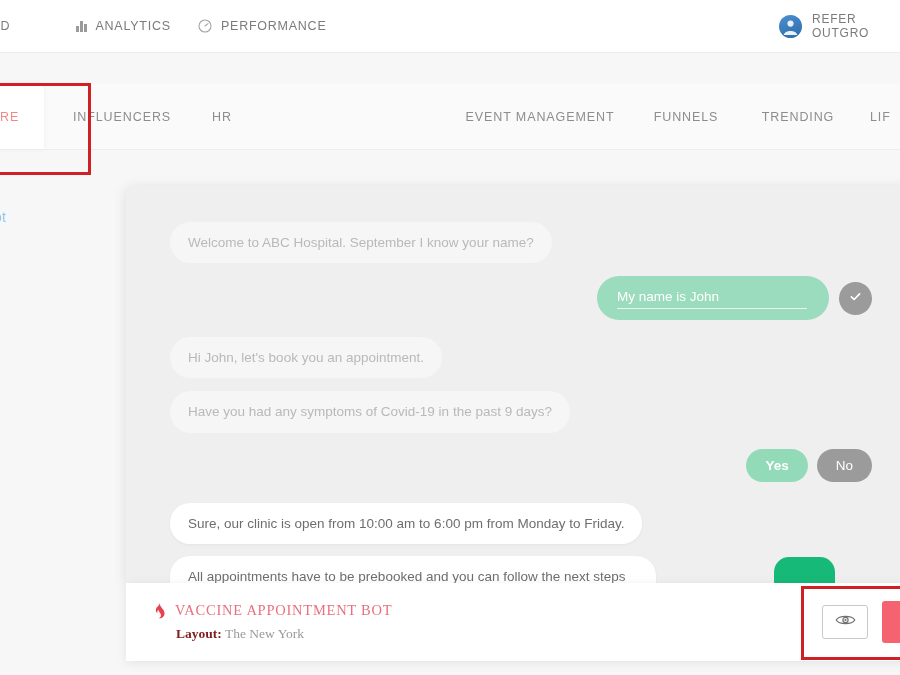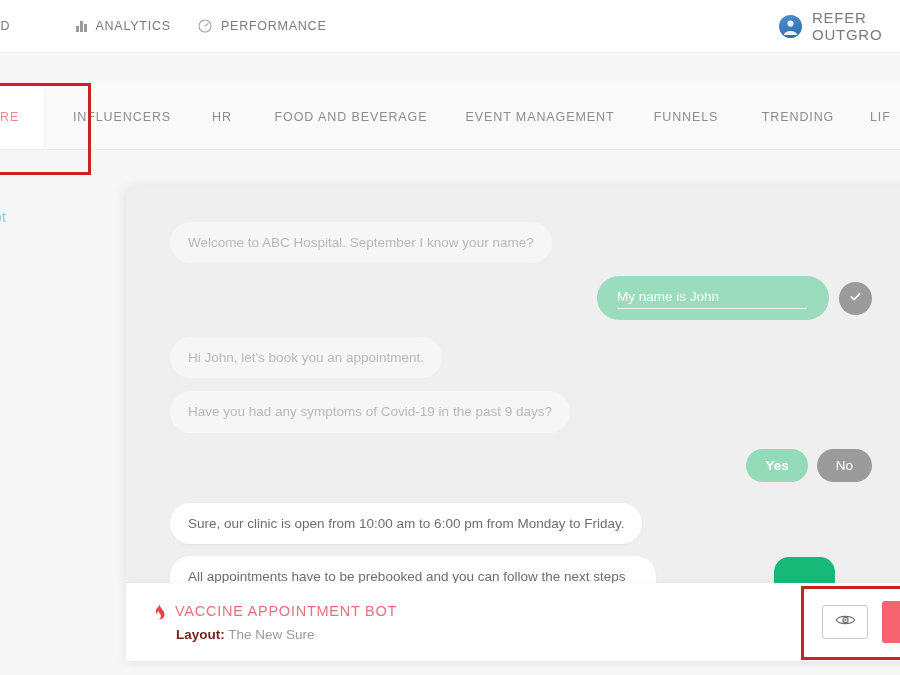--- a/index.html
+++ b/index.html
@@ -26,7 +26,7 @@
   .nav-analytics { position: absolute; left: 76px; }
   .nav-performance { position: absolute; left: 198px; }
   .nav-refer { position: absolute; left: 779px; display: flex; align-items: center; gap: 10px; }
-  .nav-refer .label { color: #7b7b7b; font-size: 15px; letter-spacing: 0.75px; }
+  .nav-refer .label { color: #7b7b7b; font-size: 12px; letter-spacing: 0.75px; }
 
   .icon-bars { display: inline-flex; align-items: flex-end; gap: 1.5px; height: 11px; }
   .icon-bars i { display: block; width: 2.5px; background: #9a9a9a; }

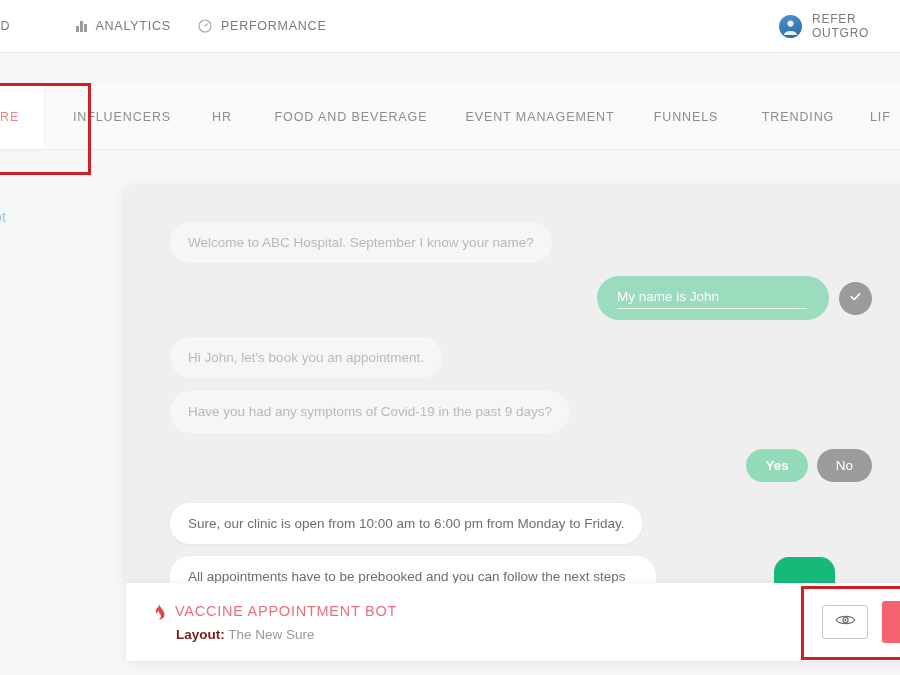--- a/index.html
+++ b/index.html
@@ -217,9 +217,6 @@
     </div>
     <div class="tab" style="left:64px; width:116px;">
       <span>INFLUENCERS</span>
-    </div>
-    <div class="tab" style="left:268px; width:166px;">
-      <span>FOOD AND BEVERAGE</span>
     </div>
     <div class="tab" style="left:454px; width:172px;">
       <span>EVENT MANAGEMENT</span>

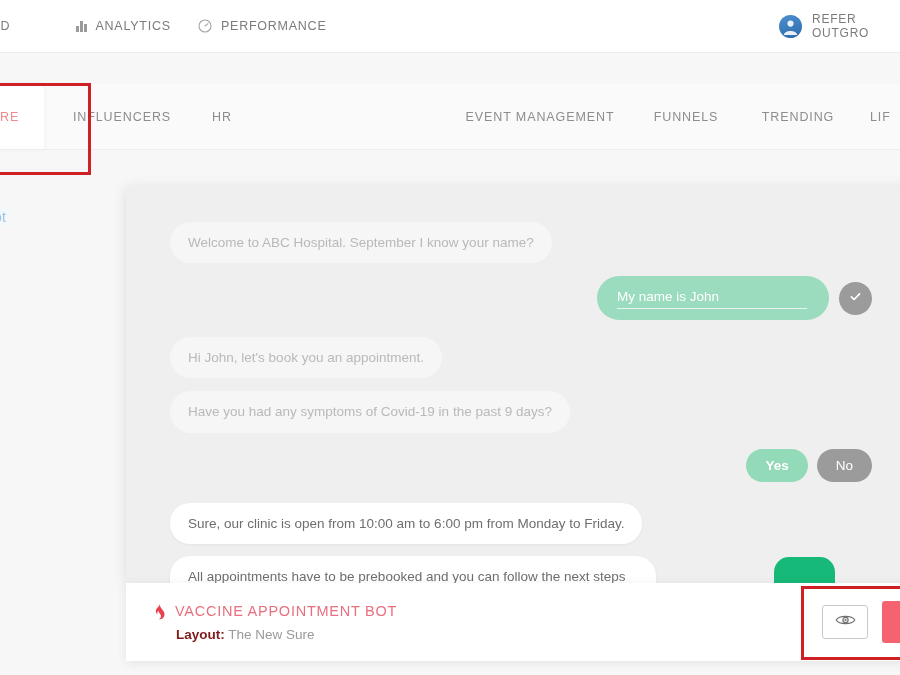--- a/index.html
+++ b/index.html
@@ -137,7 +137,7 @@
     background: #ffffff; box-shadow: 0 2px 10px rgba(0,0,0,0.08);
     z-index: 18; display: flex; align-items: center; padding: 0 0 0 26px;
   }
-  .footer-left { flex: 1; }
+  .footer-left { flex: 1; font-family: Liberation Serif, serif; }
   .bot-title-row { display: flex; align-items: center; gap: 9px; }
   .flame-icon { width: 14px; height: 17px; flex: none; }
   .bot-title {

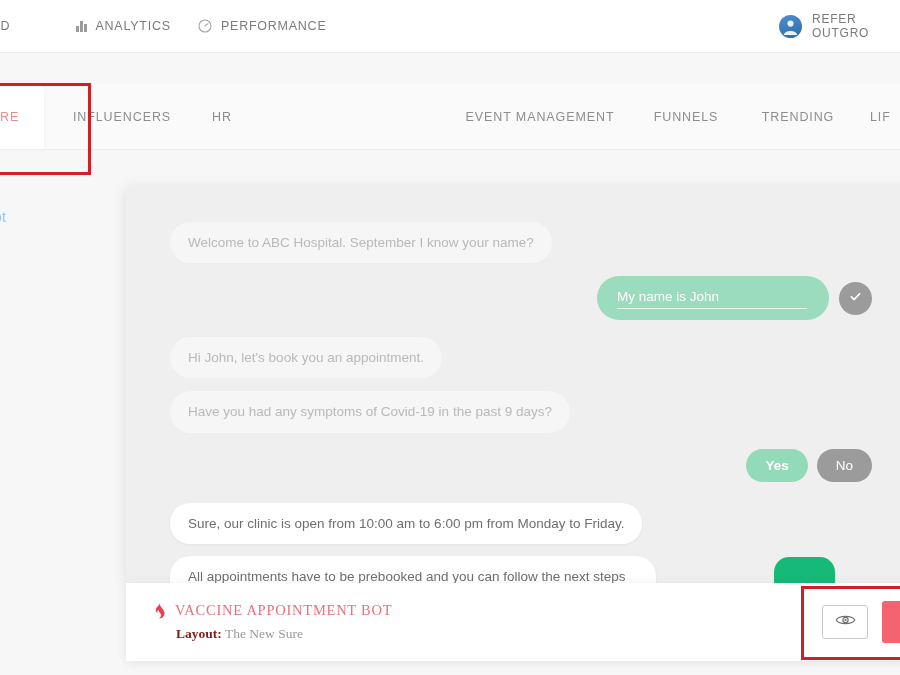--- a/index.html
+++ b/index.html
@@ -293,7 +293,7 @@
       </div>
       <div class="layout-row">
         <b>Layout:</b>
-        <span>The New Sure</span>
+        <span>The New York</span>
       </div>
     </div>
 

